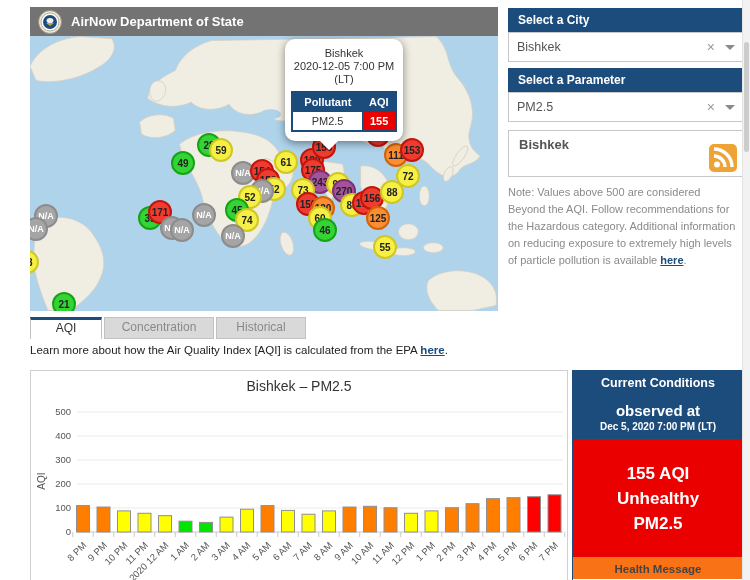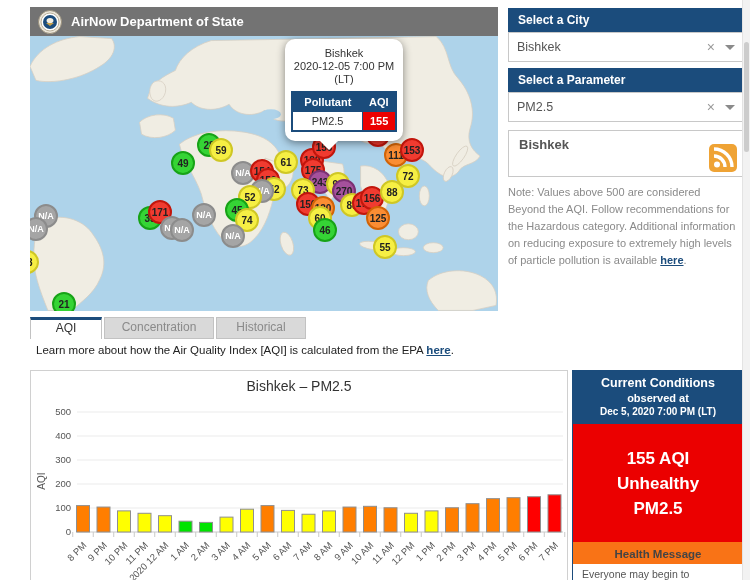--- a/index.html
+++ b/index.html
@@ -41,7 +41,7 @@
   .tab:nth-child(2){width:110px;}
   .tab:nth-child(3){width:90px;}
   .tab.active{background:#fff;color:#333;border-top:3px solid #1b4c7c;border-bottom:none;line-height:17px;}
-  #learnmore{position:absolute;left:30px;top:344px;font-size:11.5px;color:#222;margin-left:6px;}
+  #learnmore{position:absolute;left:30px;top:344px;font-size:11.5px;color:#222;}
   a.inline-link{color:#1b4c7c;font-weight:bold;text-decoration:underline;cursor:pointer;}
   
   #chart-panel{position:absolute;left:30px;top:370px;width:538px;height:230px;background:#fff;

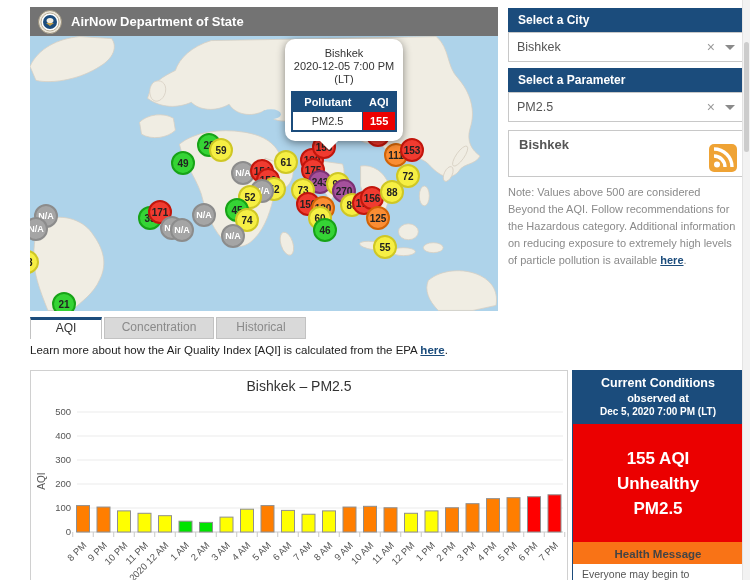--- a/index.html
+++ b/index.html
@@ -68,7 +68,7 @@
       border:1px solid #1b4c7c;background:#fff;}
   #cc .head{background:#1b4c7c;color:#fff;text-align:center;padding:5px 2px 7px;}
   #cc .head .l1{font-size:12.5px;font-weight:bold;}
-  #cc .head .l2{font-size:11px;font-weight:bold;margin-top:2px;}
+  #cc .head .l2{font-size:15px;font-weight:bold;margin-top:12px;}
   #cc .head .l3{font-size:10px;font-weight:bold;margin-top:2px;}
   #cc .alert{background:#eb0000;color:#fff;text-align:center;padding:22px 0 21px;}
   #cc .alert div{font-size:17px;font-weight:bold;line-height:25px;}

